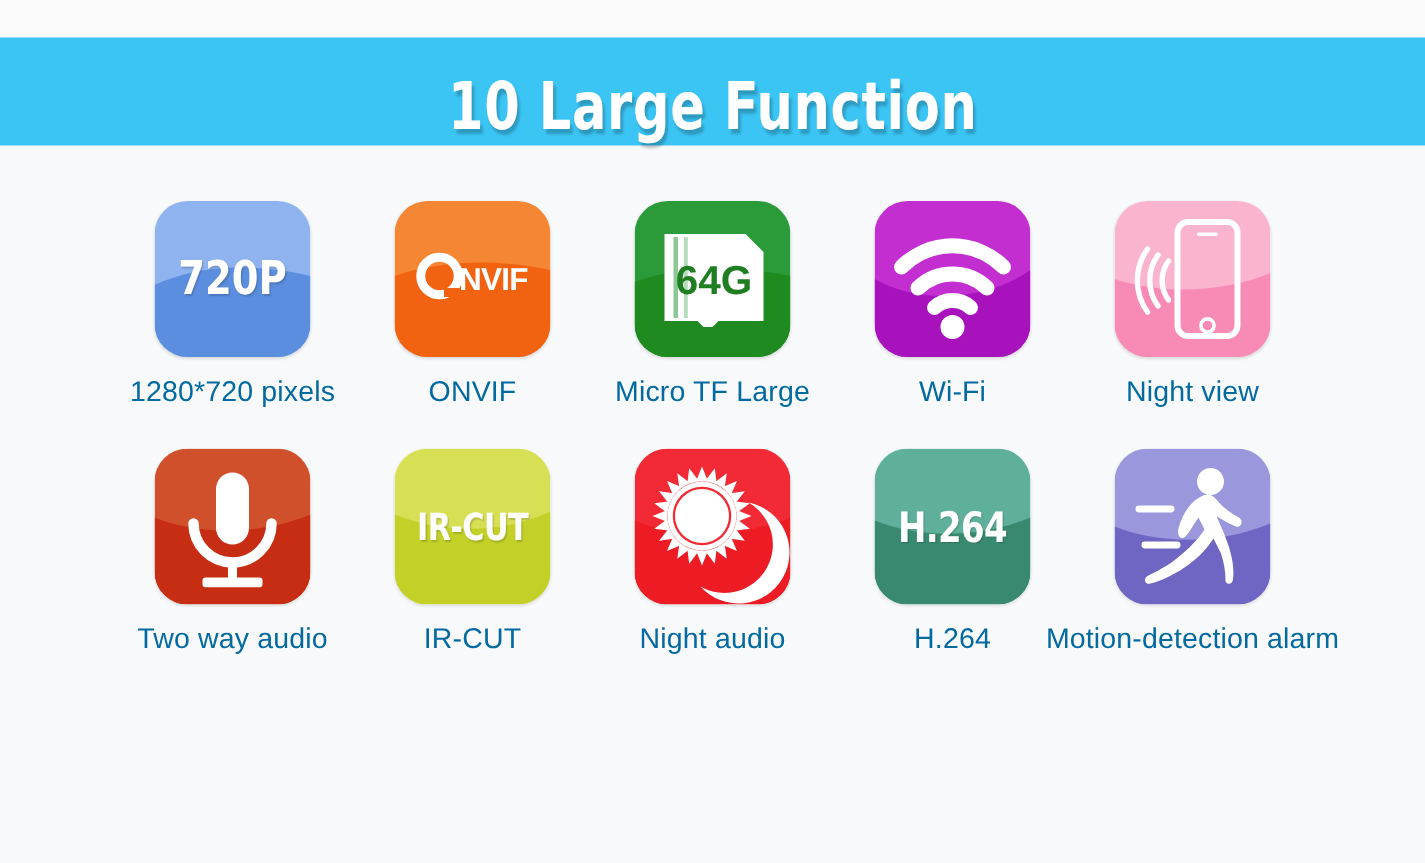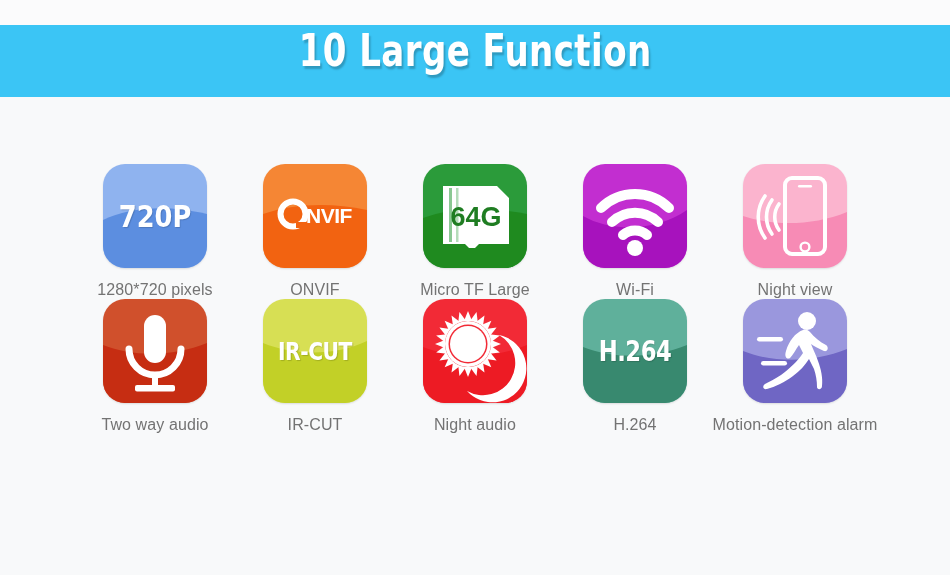--- a/index.html
+++ b/index.html
@@ -32,7 +32,7 @@
     height: 72px;
     background: #3bc5f5;
     display: flex;
-    align-items: flex-start;
+    align-items: flex-end;
     justify-content: center;
     position: relative;
   }

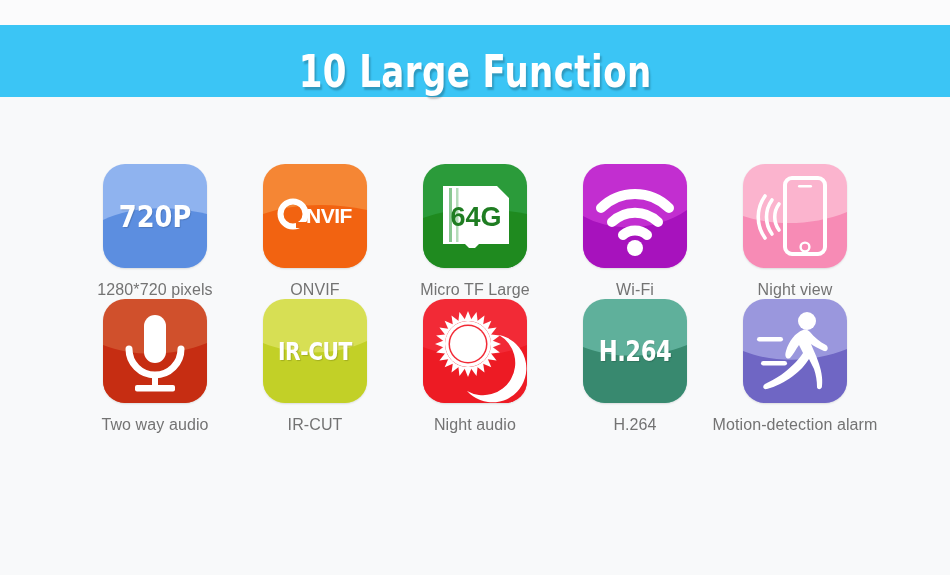--- a/index.html
+++ b/index.html
@@ -60,7 +60,7 @@
     justify-content: center;
     align-items: flex-start;
   }
-  .row-1 { height: 165px; align-items: flex-end; }
+  .row-1 { height: 165px; }
   .cell {
     width: 160px;
     display: flex;

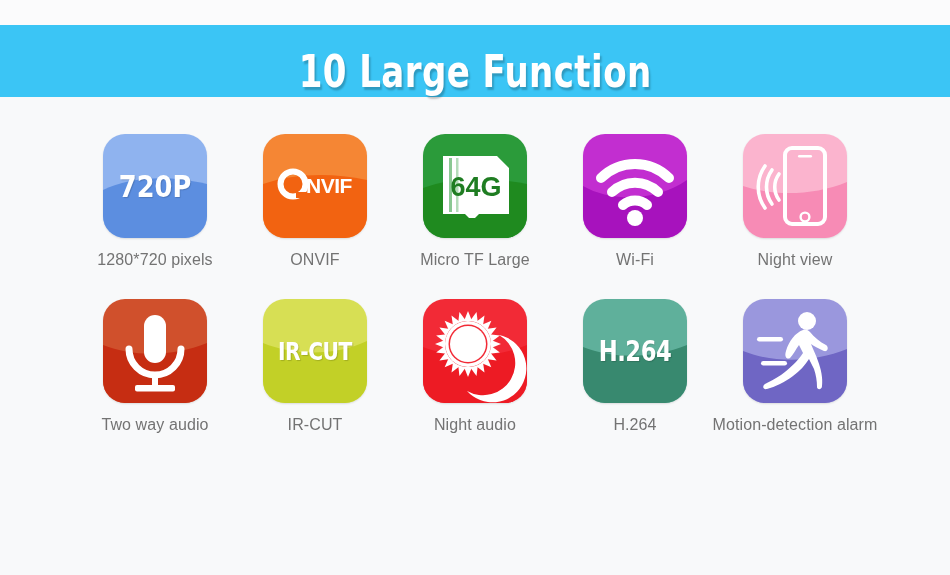--- a/index.html
+++ b/index.html
@@ -87,8 +87,8 @@
   }
   .tile-label {
     margin-top: 13px;
-    font-size: 16px;
-    color: #737373;
+    font-size: 19px;
+    color: #0369a1;
     white-space: nowrap;
     letter-spacing: 0.1px;
   }

